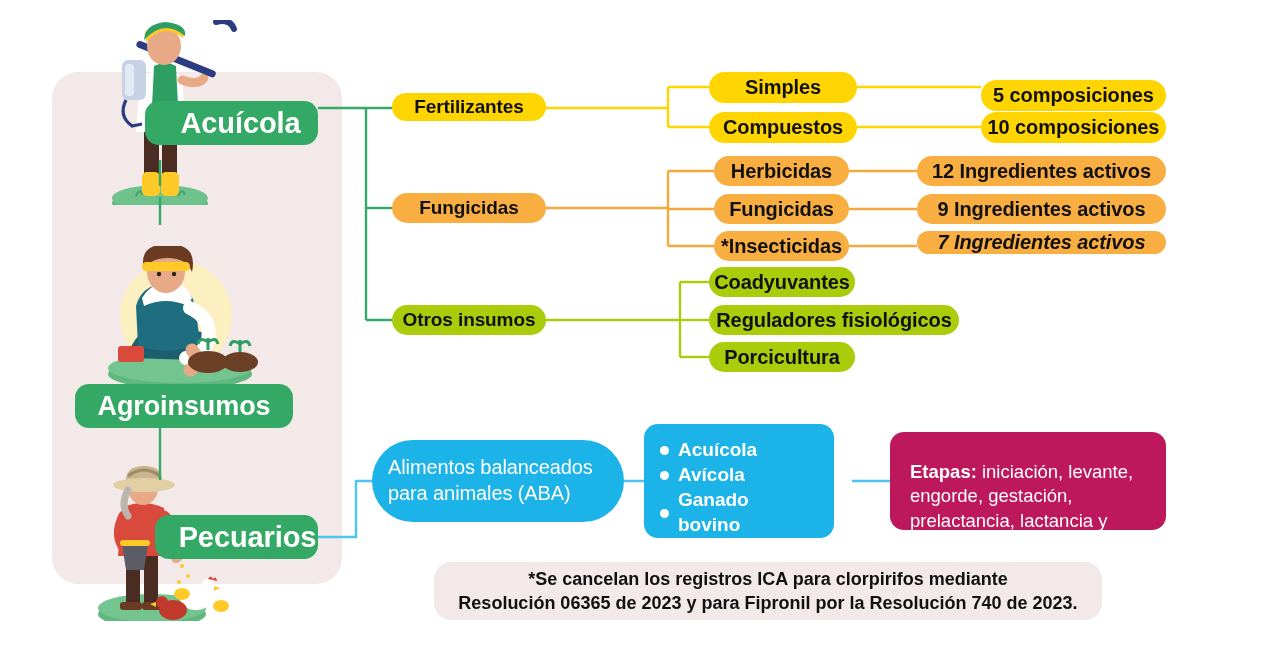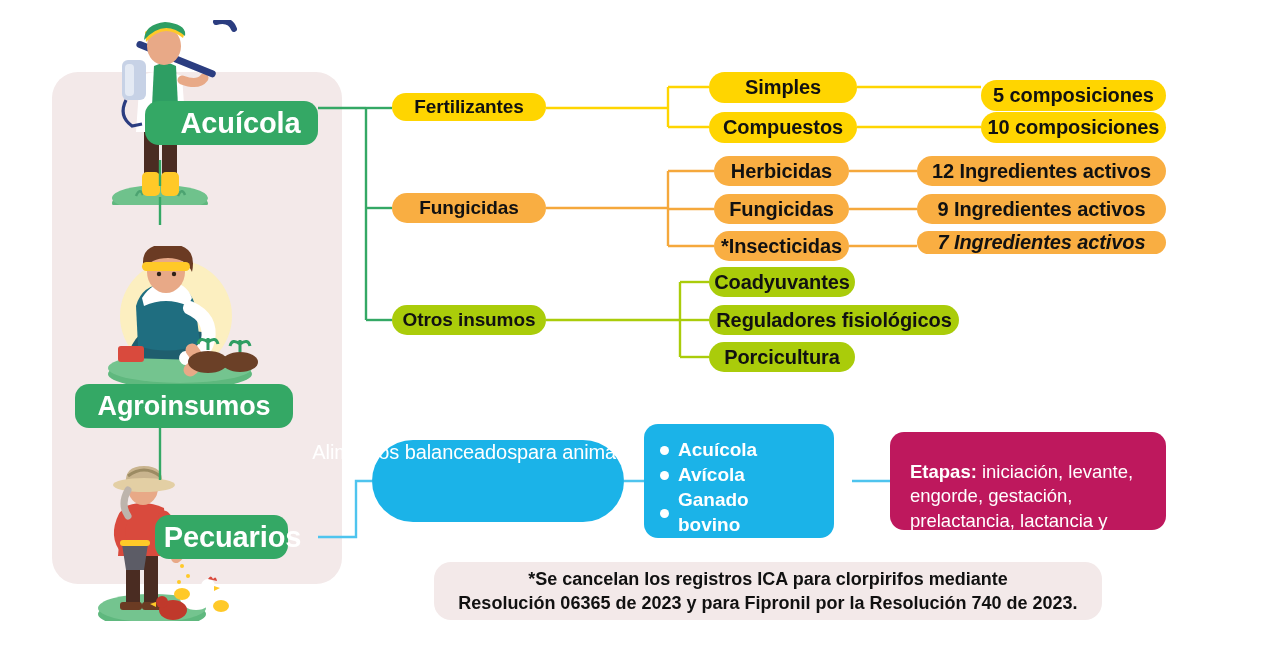--- a/index.html
+++ b/index.html
@@ -280,7 +280,7 @@
     <span>Porcicultura</span>
   </div>
 
-  <div class="node blue" style="left:372px;top:440px;width:252px;height:82px;font-size:20px;font-weight:normal;flex-direction:row;align-items:flex-start;padding-left:16px;line-height:1.28;">
+  <div class="node blue" style="left:372px;top:440px;width:252px;height:82px;font-size:20px;font-weight:normal;flex-direction:column;align-items:flex-start;padding-left:16px;line-height:1.28;">
     <span>Alimentos balanceados</span>
     <span>para animales (ABA)</span>
   </div>

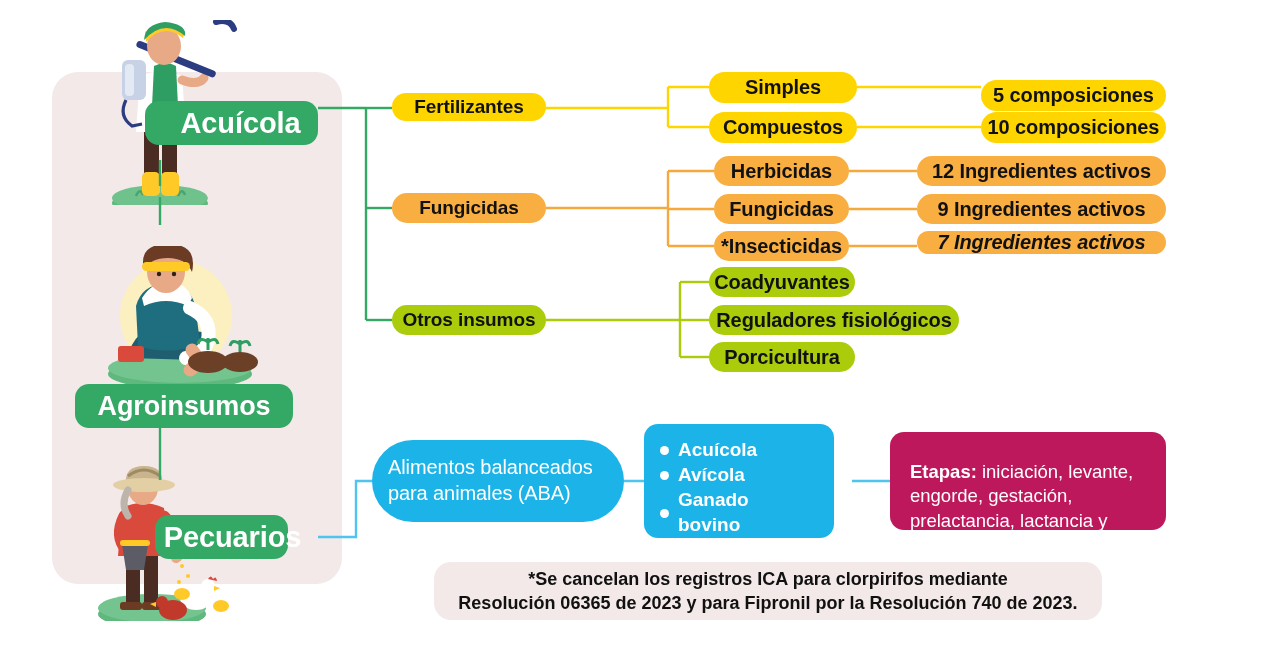--- a/index.html
+++ b/index.html
@@ -222,7 +222,7 @@
     <span>Agroinsumos</span>
   </div>
 
-  <div class="node green-badge" style="left:155px;top:515px;width:133px;height:44px;font-size:29px;justify-content:center;padding-left:22px;">
+  <div class="node green-badge" style="left:155px;top:515px;width:163px;height:44px;font-size:29px;justify-content:center;padding-left:22px;">
     <span>Pecuarios</span>
   </div>
 

